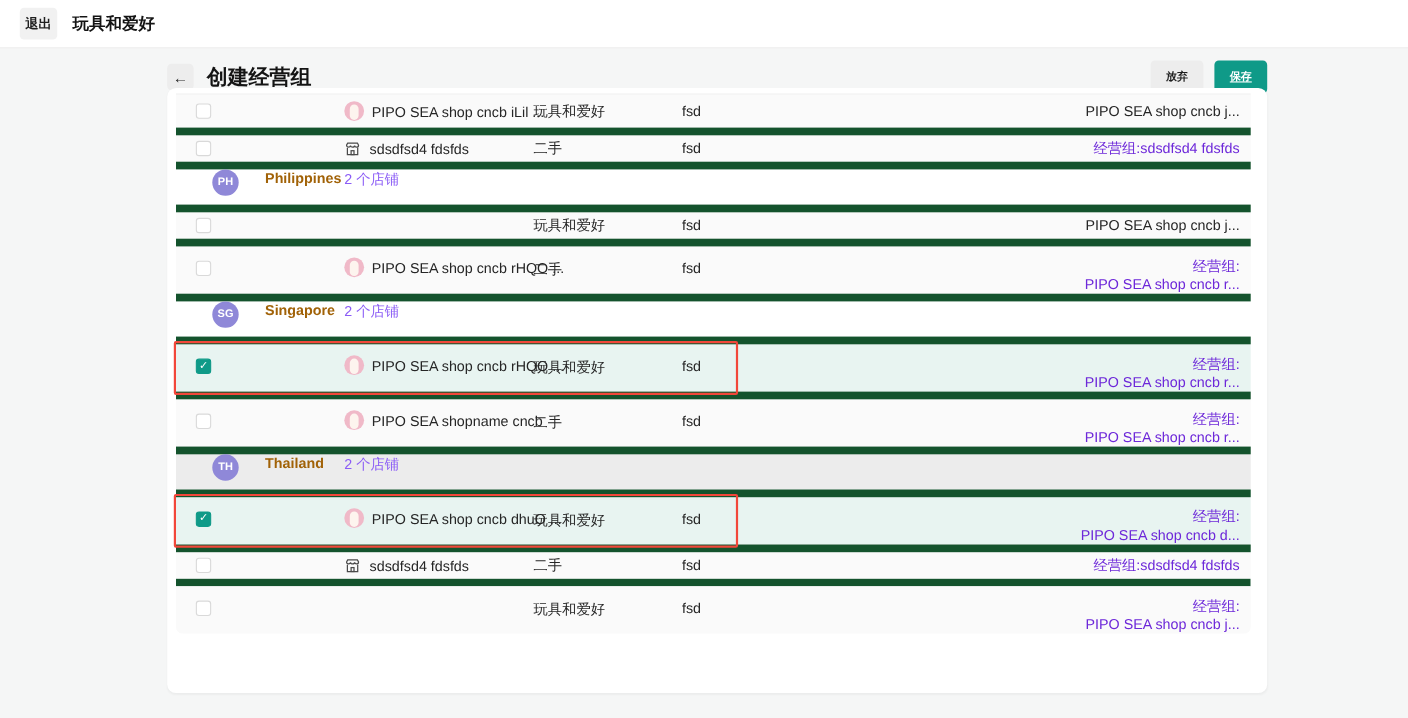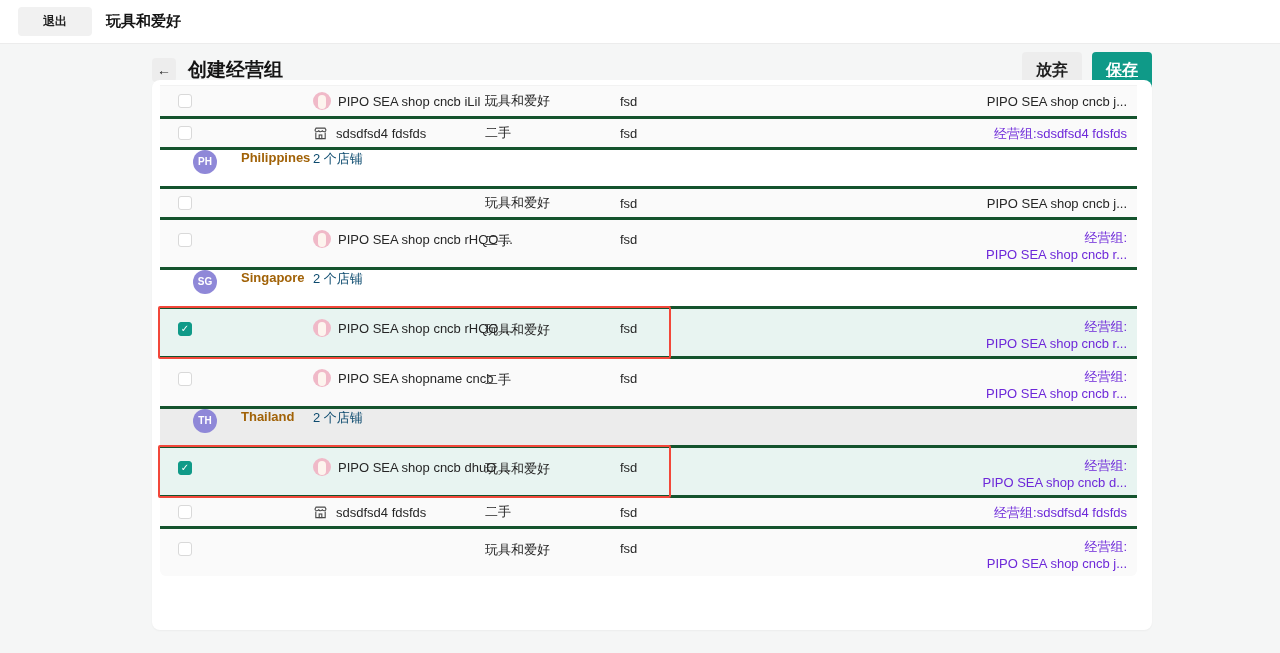--- a/index.html
+++ b/index.html
@@ -9,7 +9,7 @@
   
   .topbar { height:44px; background:#ffffff; border-bottom:1px solid #ececec;
     display:flex; align-items:center; padding:0 18px; gap:14px; }
-  .exit-btn { background:#f1f1f1; border:none; border-radius:4px; padding:6px 25px;
+  .exit-btn { background:#f1f1f1; border:none; border-radius:4px; padding:6px 5px;
     font-size:12px; font-weight:600; color:#1f1f1f; cursor:pointer; }
   .app-title { font-size:15px; font-weight:700; color:#141414; }
 

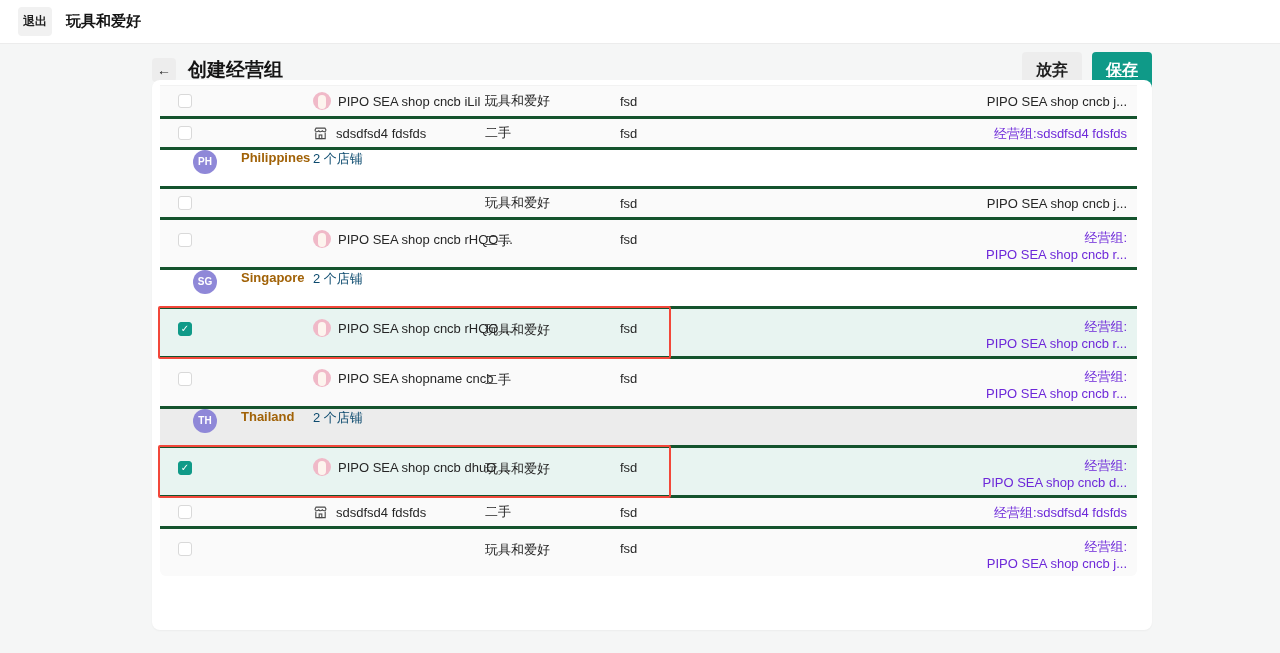--- a/index.html
+++ b/index.html
@@ -22,7 +22,7 @@
   .back-btn::before { content:"←"; }
   .page-title { font-size:19px; font-weight:700; color:#141414; margin-left:12px; }
   .header-spacer { flex:1; }
-  .btn { border:none; border-radius:4px; padding:8px 14px; font-size:16px;
+  .btn { border:none; border-radius:4px; padding:8px 14px; font-size:10px;
     font-weight:600; cursor:pointer; }
   .btn-discard { background:#ededed; color:#1f1f1f; margin-right:10px; }
   .btn-save { background:#0f9a88; color:#ffffff;text-decoration:underline; }

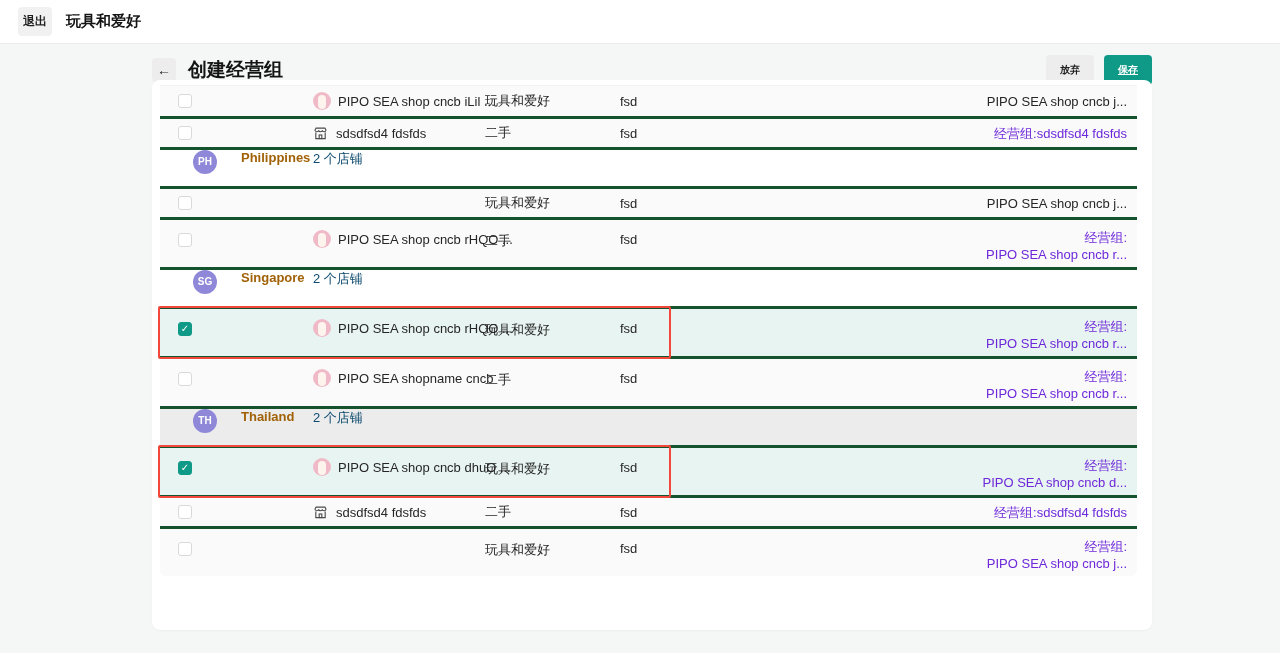--- a/index.html
+++ b/index.html
@@ -32,7 +32,7 @@
     background:#ffffff; border-radius:8px; box-shadow:0 1px 2px rgba(0,0,0,0.04);
     overflow:hidden; }
   .rows { margin:5px 15px 0 8px; }
-  .row { position:relative; border-top:3px solid #14532d; }
+  .row { position:relative; border-top:7px solid #14532d; }
   .row:first-child { border-top:1px solid #f2f2f2; }
   .shop-row { background:#fafafa; height:31px; }
   .shop-row.tall { height:50px; }

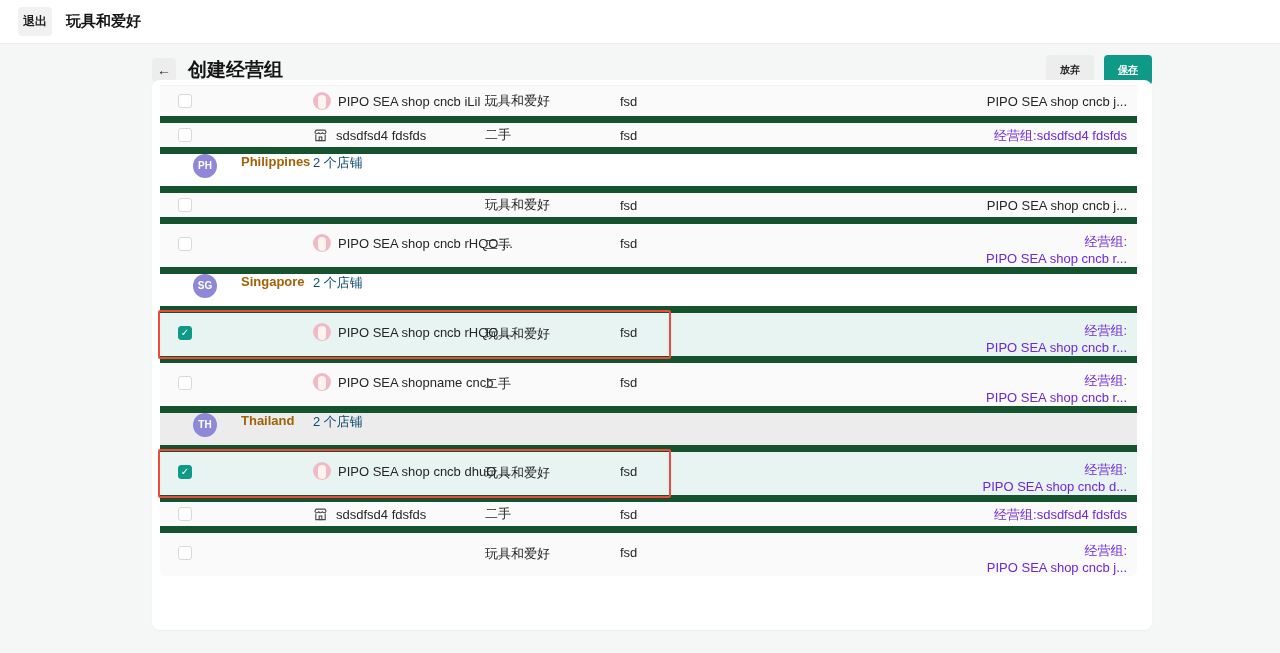--- a/index.html
+++ b/index.html
@@ -74,7 +74,7 @@
     color:#ffffff; font-size:10px; font-weight:700; text-align:center; line-height:24px;
     flex:0 0 24px; }
   .country-name { font-size:13px; font-weight:700; color:#a16207; margin-left:24px; }
-  .shop-count { position:absolute; left:153px; font-size:13px; color:#0c4a6e; }
+  .shop-count { position:absolute; left:153px; font-size:13px; color:#8b5cf6; }
 
   
   .red-box { position:absolute; left:-2px; top:-3px; width:513px; height:calc(100% + 6px);

